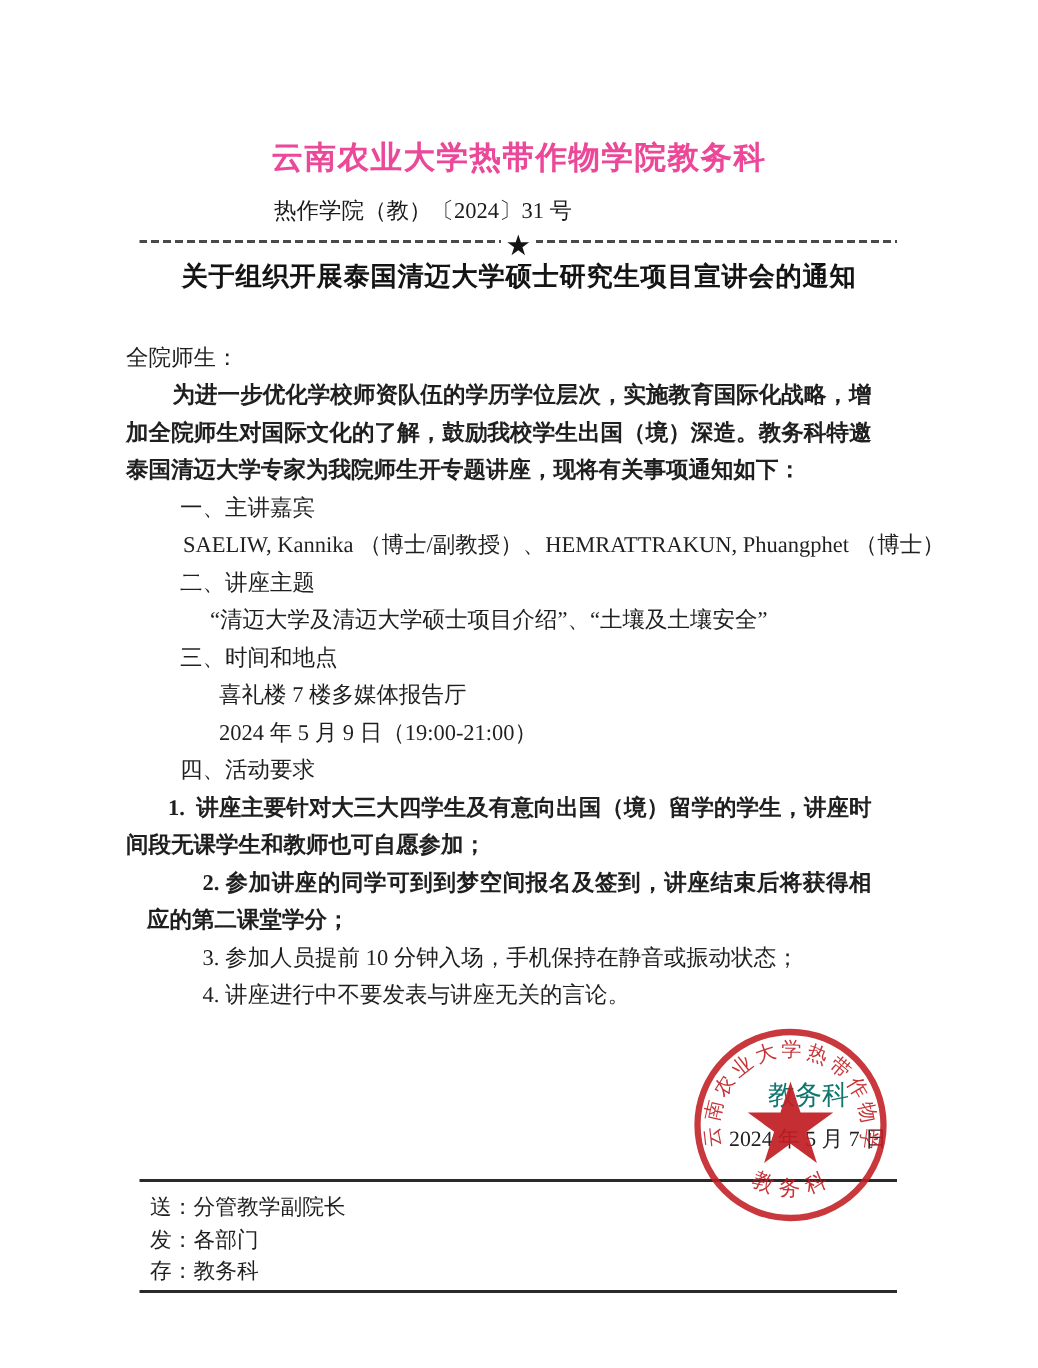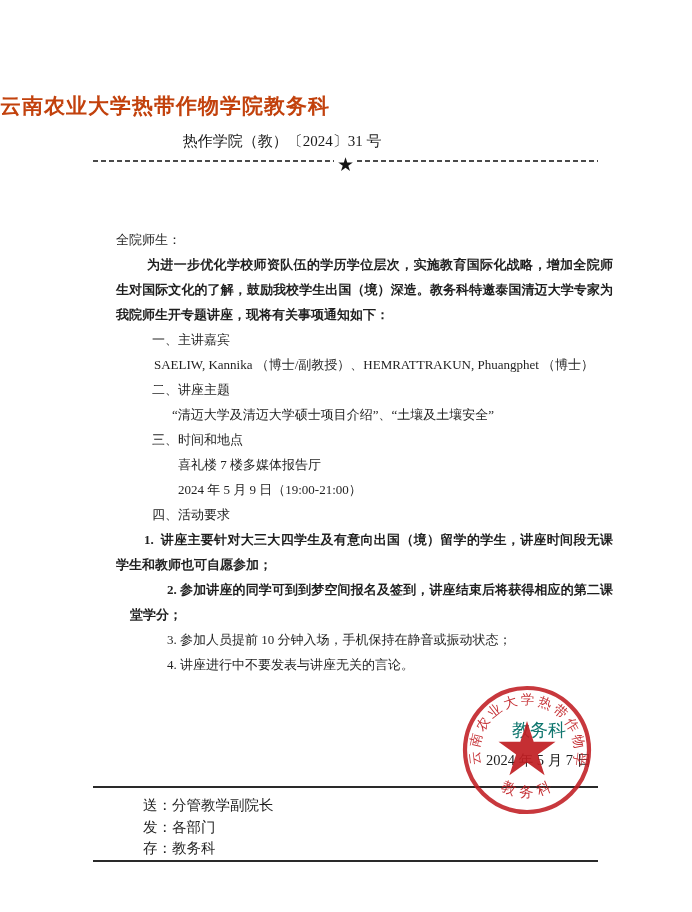--- a/index.html
+++ b/index.html
@@ -8,9 +8,9 @@
     font-family:"Liberation Serif","DejaVu Serif",serif;color:#1f1f1f;overflow:hidden;
   }
   .org-title{
-    position:absolute;top:91px;left:0;width:692px;
+    position:absolute;top:91px;left:0;width:692px;text-align:center;
     font-family:"Liberation Sans","DejaVu Sans",sans-serif;font-weight:700;
-    font-size:21px;letter-spacing:1px;color:#c2410c;line-height:30px;
+    font-size:21px;letter-spacing:1px;color:#ec4899;line-height:30px;
   }
   .doc-number{
     position:absolute;top:131px;left:0;width:564px;text-align:center;

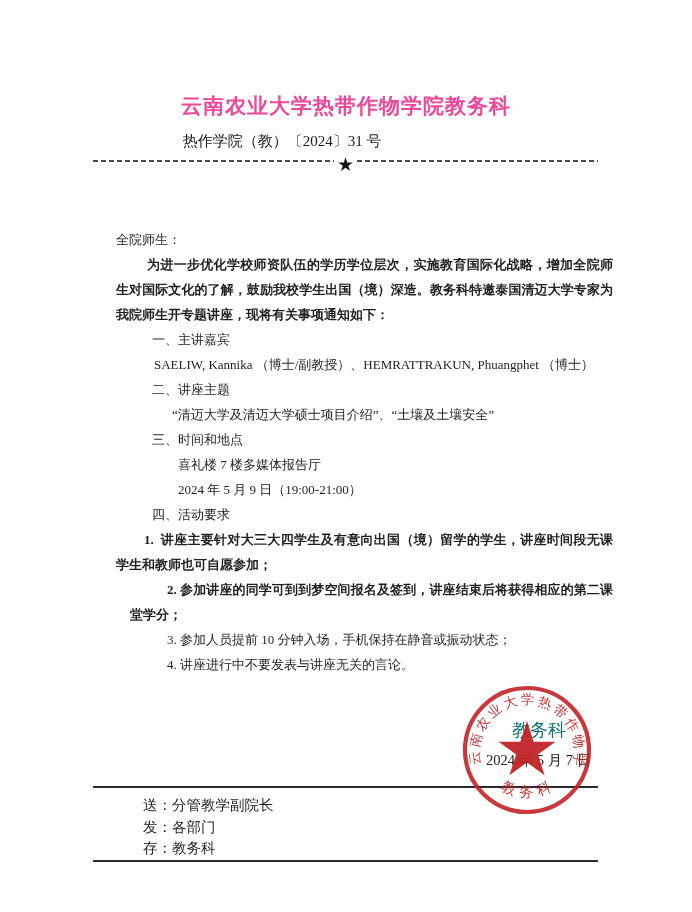--- a/index.html
+++ b/index.html
@@ -61,6 +61,7 @@
     <div class="dash"></div>
   </div>
 
+  <div class="notice-title">关于组织开展泰国清迈大学硕士研究生项目宣讲会的通知</div>
 
   <div class="body-text">
     <p class="salutation">全院师生：</p>

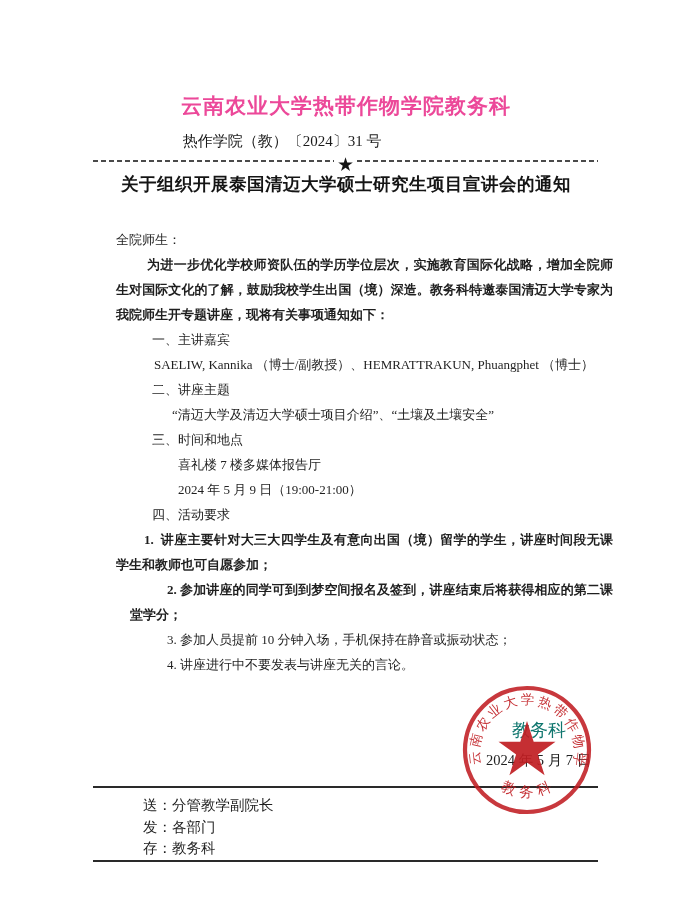--- a/index.html
+++ b/index.html
@@ -27,7 +27,7 @@
     font-family:"Liberation Sans","DejaVu Sans",sans-serif;font-weight:700;
     font-size:17.5px;letter-spacing:.5px;color:#141414;line-height:24px;
   }
-  .body-text{position:absolute;top:227px;left:116px;width:497px;font-size:13px;line-height:25px;}
+  .body-text{position:absolute;top:227px;left:84px;width:497px;font-size:15px;line-height:25px;}
   .body-text p{margin:0;padding:0;}
   p.just{text-align:justify;font-weight:bold;}
   p.salutation{text-indent:0;}

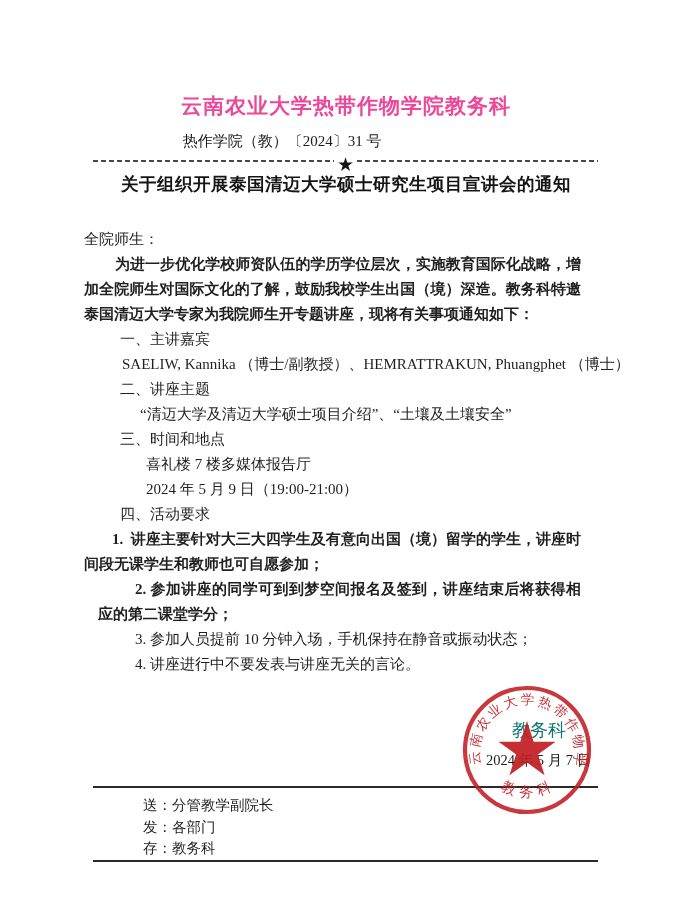--- a/index.html
+++ b/index.html
@@ -43,7 +43,7 @@
   .rule{position:absolute;left:93px;width:505px;height:2px;background:#2a2a2a;z-index:1;}
   .rule-top{top:786px;}
   .rule-bottom{top:860px;}
-  .distribution{position:absolute;top:795px;left:100px;font-size:14.5px;line-height:21.5px;color:#1f1f1f;z-index:1;margin-left:43px;}
+  .distribution{position:absolute;top:795px;left:100px;font-size:14.5px;line-height:21.5px;color:#1f1f1f;z-index:1;}
   .seal{position:absolute;left:452px;top:675px;width:150px;height:150px;z-index:2;}
 </style>
 </head>

